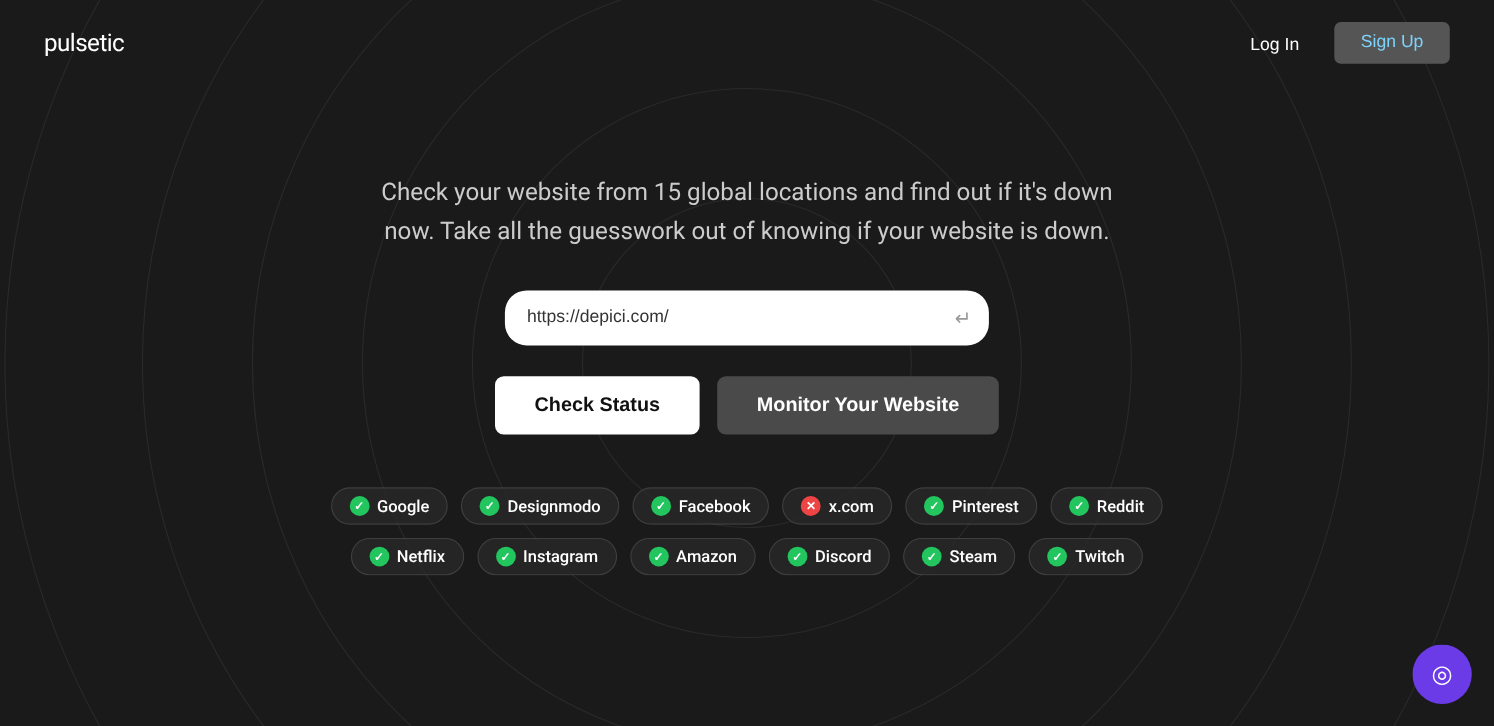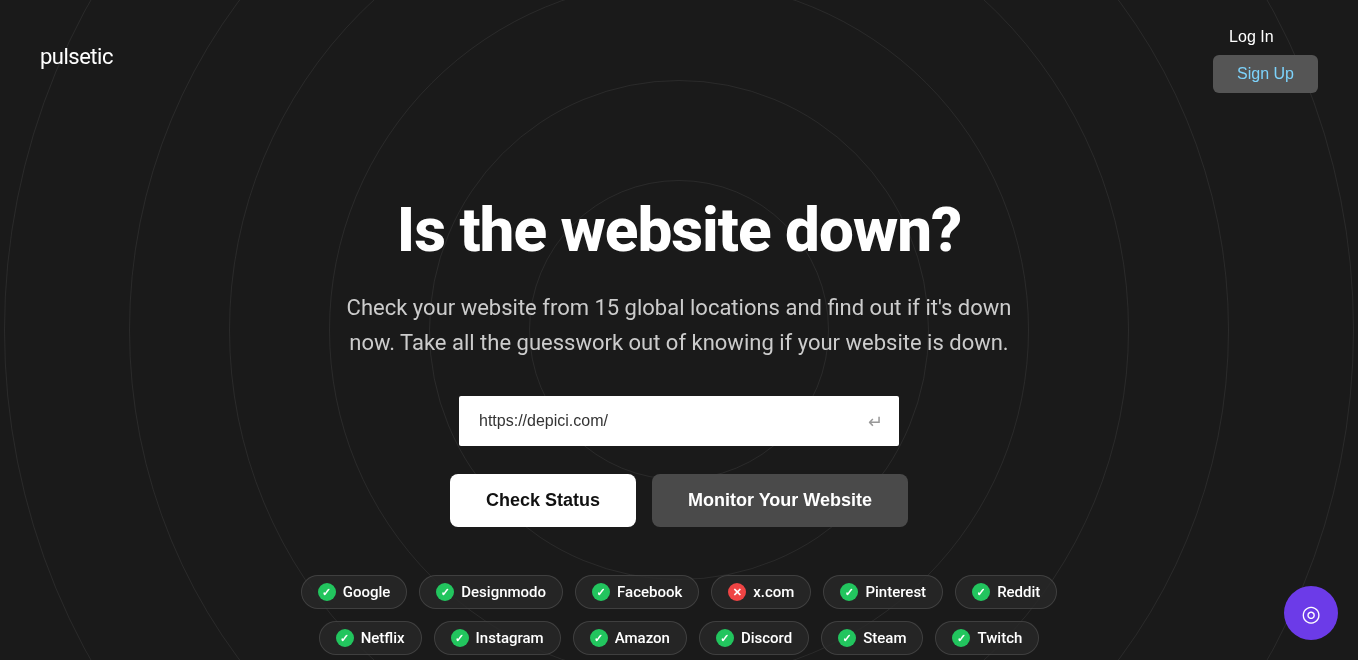--- a/index.html
+++ b/index.html
@@ -66,9 +66,8 @@
 
     .header-nav {
       display: flex;
-      align-items: flex-start;
-      gap: 1px;
-      flex-direction: column;
+      align-items: flex-end;
+      gap: 16px;
     }
 
     .btn-login {

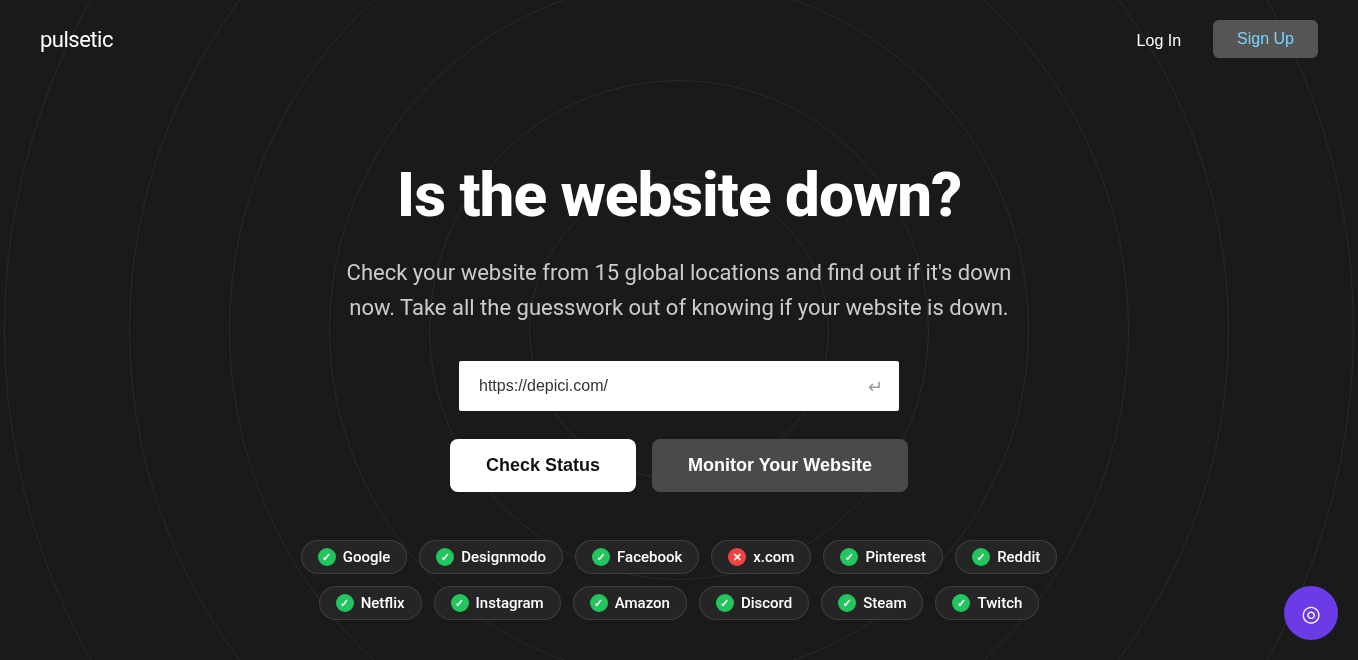--- a/index.html
+++ b/index.html
@@ -268,7 +268,6 @@
 </header>
 
 <main class="main">
-  <h1 class="hero-title">Is the website down?</h1>
   <p class="hero-subtitle">Check your website from 15 global locations and find out if it's down now. Take all the guesswork out of knowing if your website is down.</p>
 
   <div class="url-input-wrapper">

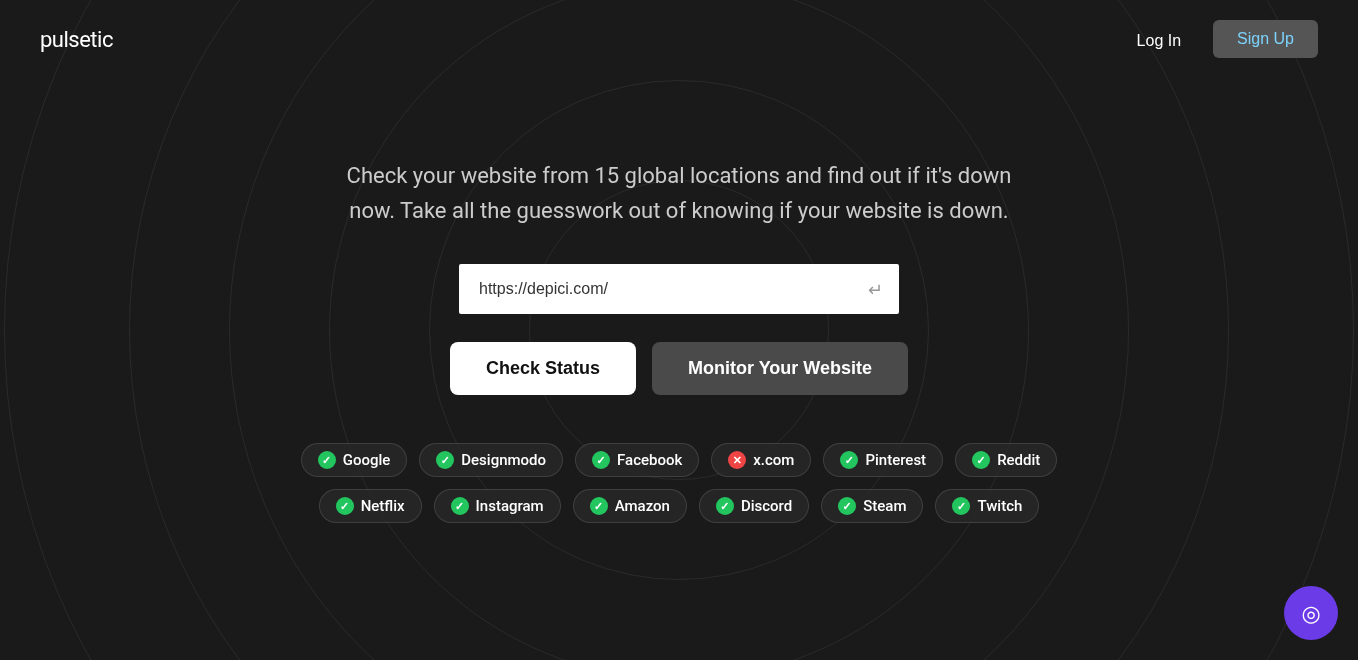--- a/index.html
+++ b/index.html
@@ -130,7 +130,7 @@
       width: 100%;
       padding: 16px 50px 16px 20px;
       font-size: 16px;
-      border-radius: 2px;
+      border-radius: 20px;
       border: none;
       background: #ffffff;
       color: #333333;

